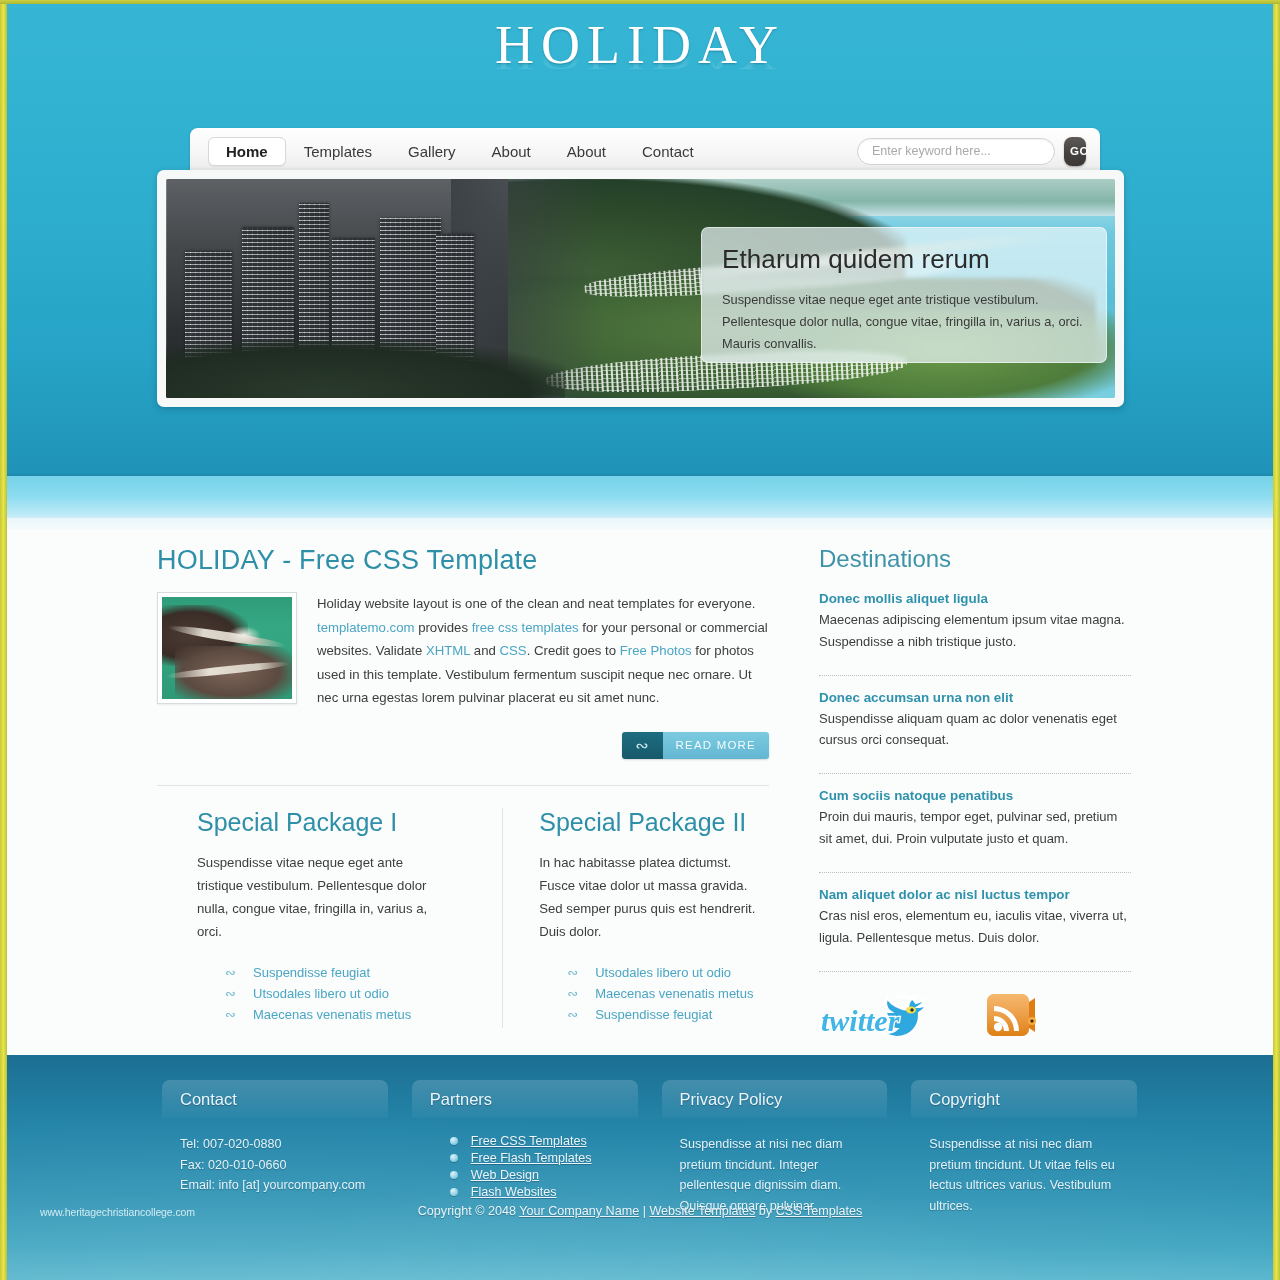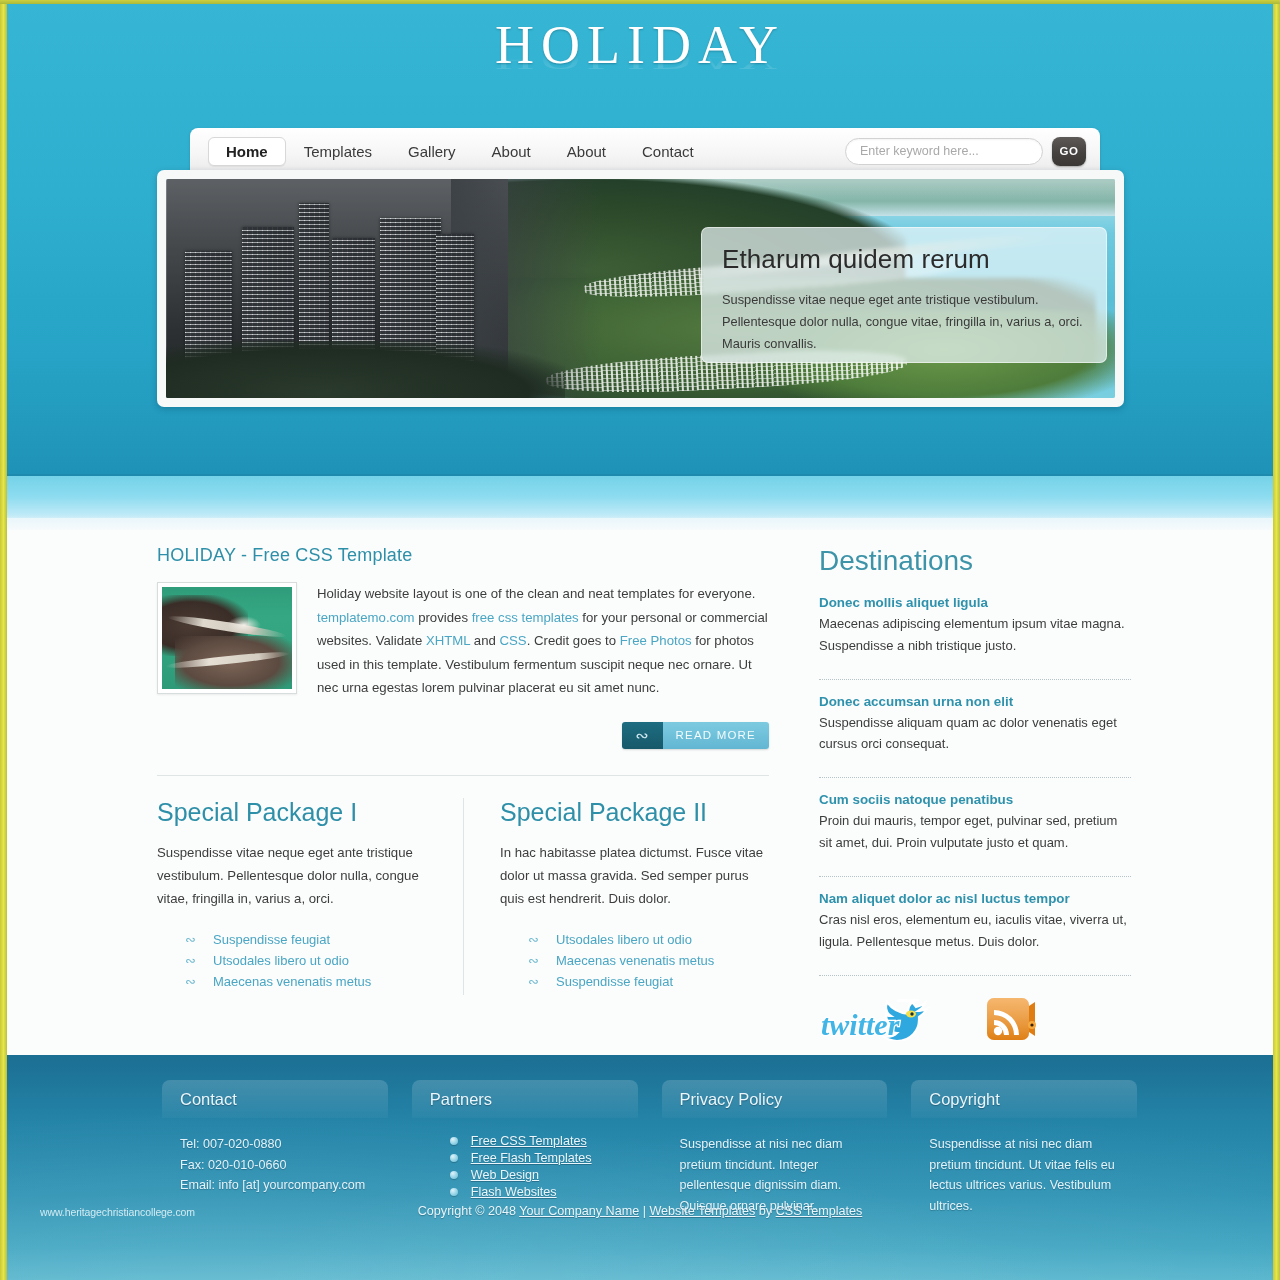--- a/index.html
+++ b/index.html
@@ -90,7 +90,7 @@
   }
   .search-input::placeholder { color:#a9a9a9; }
   .go-btn {
-    width:34px; height:29px; border-radius:8px; border:none;
+    width:22px; height:29px; border-radius:8px; border:none;
     background:linear-gradient(to bottom,#5e5a57,#454240 55%,#3a3734);
     color:#fff; font-size:11.5px; font-weight:bold; letter-spacing:.5px;
     cursor:pointer; font-family:"Liberation Sans", sans-serif;

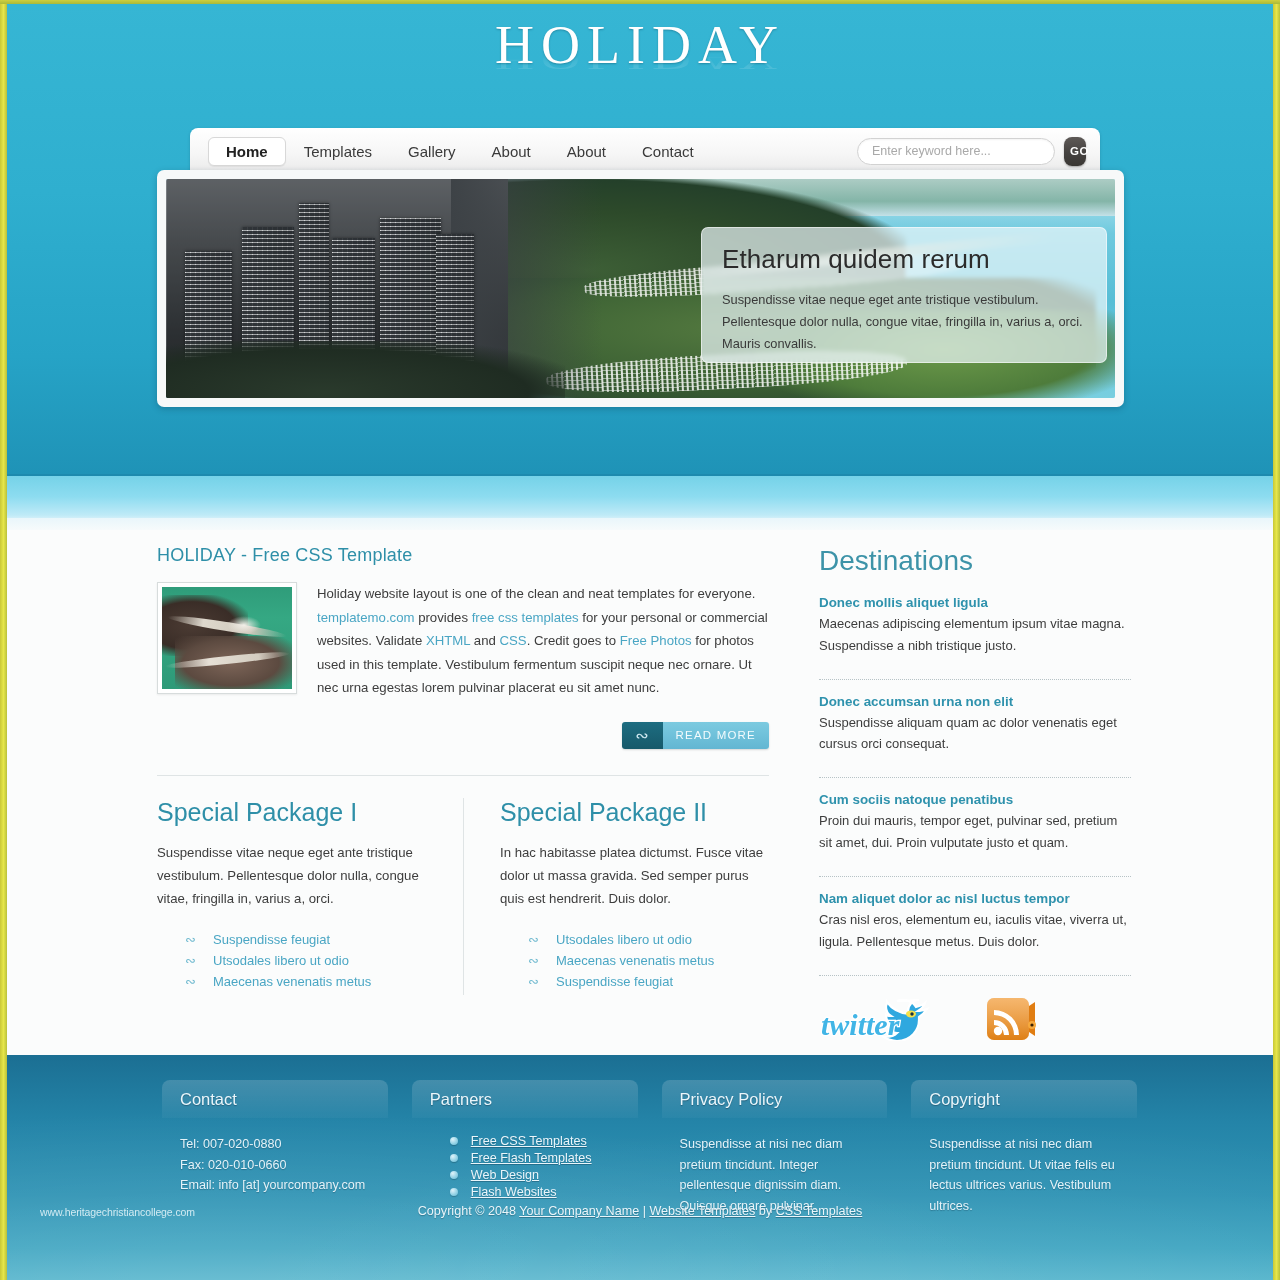--- a/index.html
+++ b/index.html
@@ -209,7 +209,7 @@
   .col-right { position:absolute; left:812px; top:15px; width:312px; }
 
   h1.sec-title {
-    margin:0 0 16px 0; font-size:18px; font-weight:400; color:#2e8fa8;
+    margin:0 0 16px 0; font-size:27px; font-weight:400; color:#2e8fa8;
     letter-spacing:.2px;
   }
   h2.sub-title {

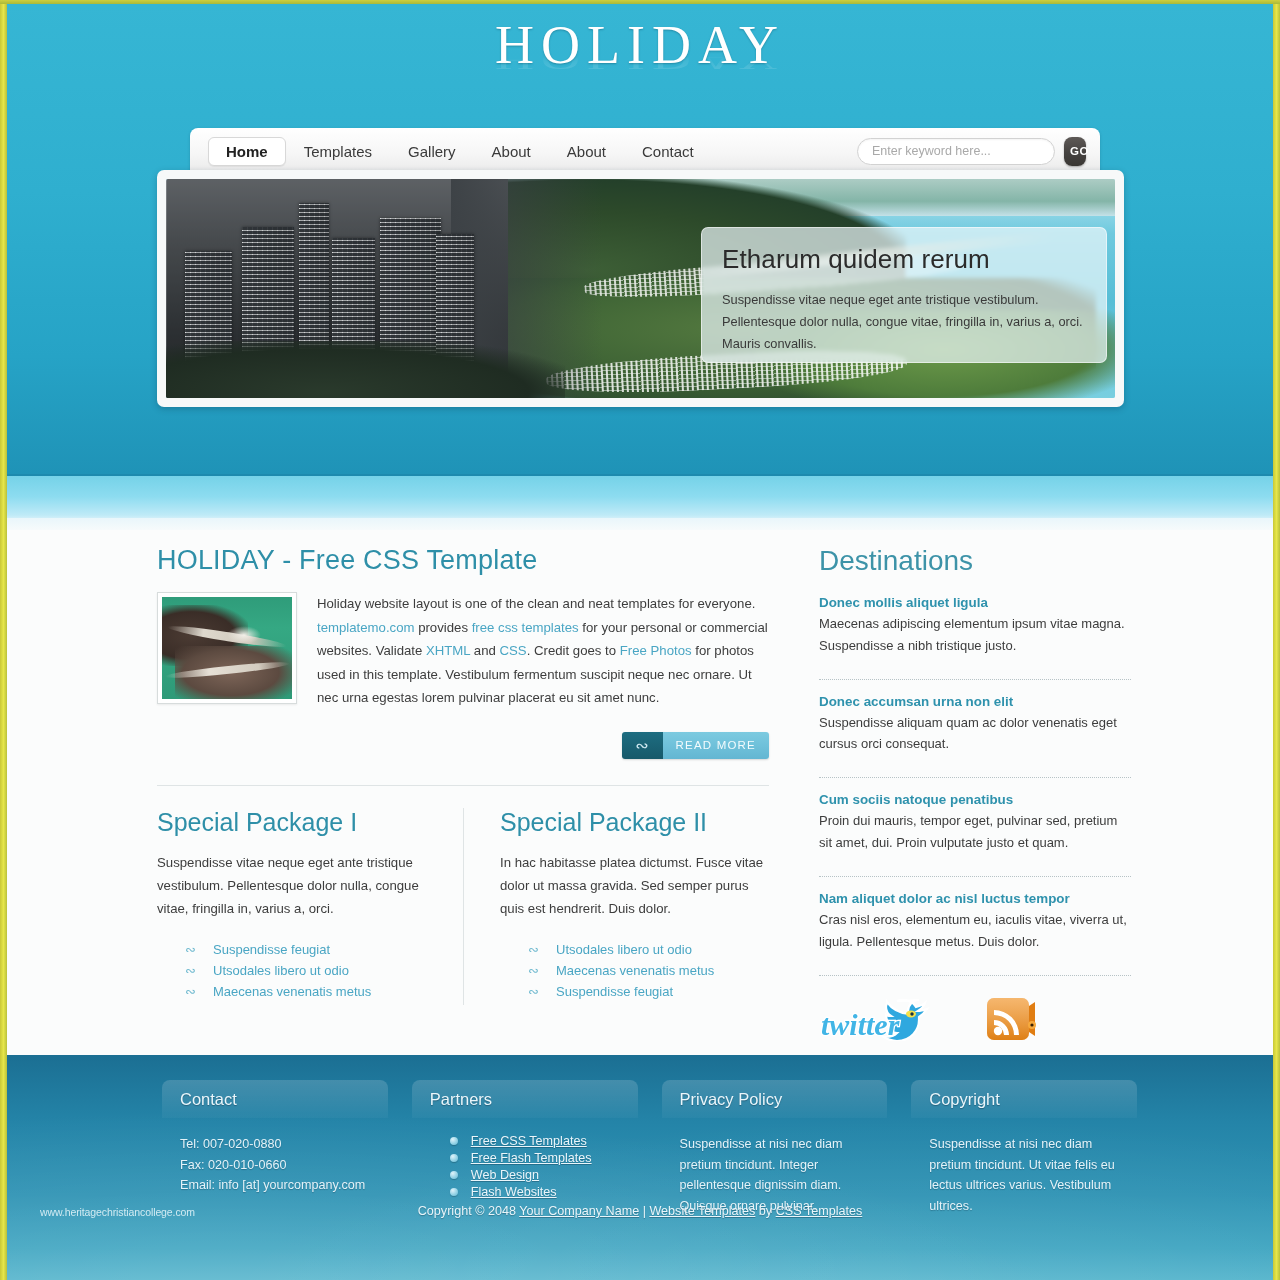--- a/index.html
+++ b/index.html
@@ -216,7 +216,7 @@
     margin:0 0 14px 0; font-size:25px; font-weight:400; color:#2e8fa8;
   }
   h3.side-title {
-    margin:0 0 18px 0; font-size:28px; font-weight:400; color:#3d93a8;
+    margin:0 0 18px 0; font-size:24px; font-weight:400; color:#3d93a8;
   }
 
   .intro { display:flex; gap:20px; align-items:flex-start; }

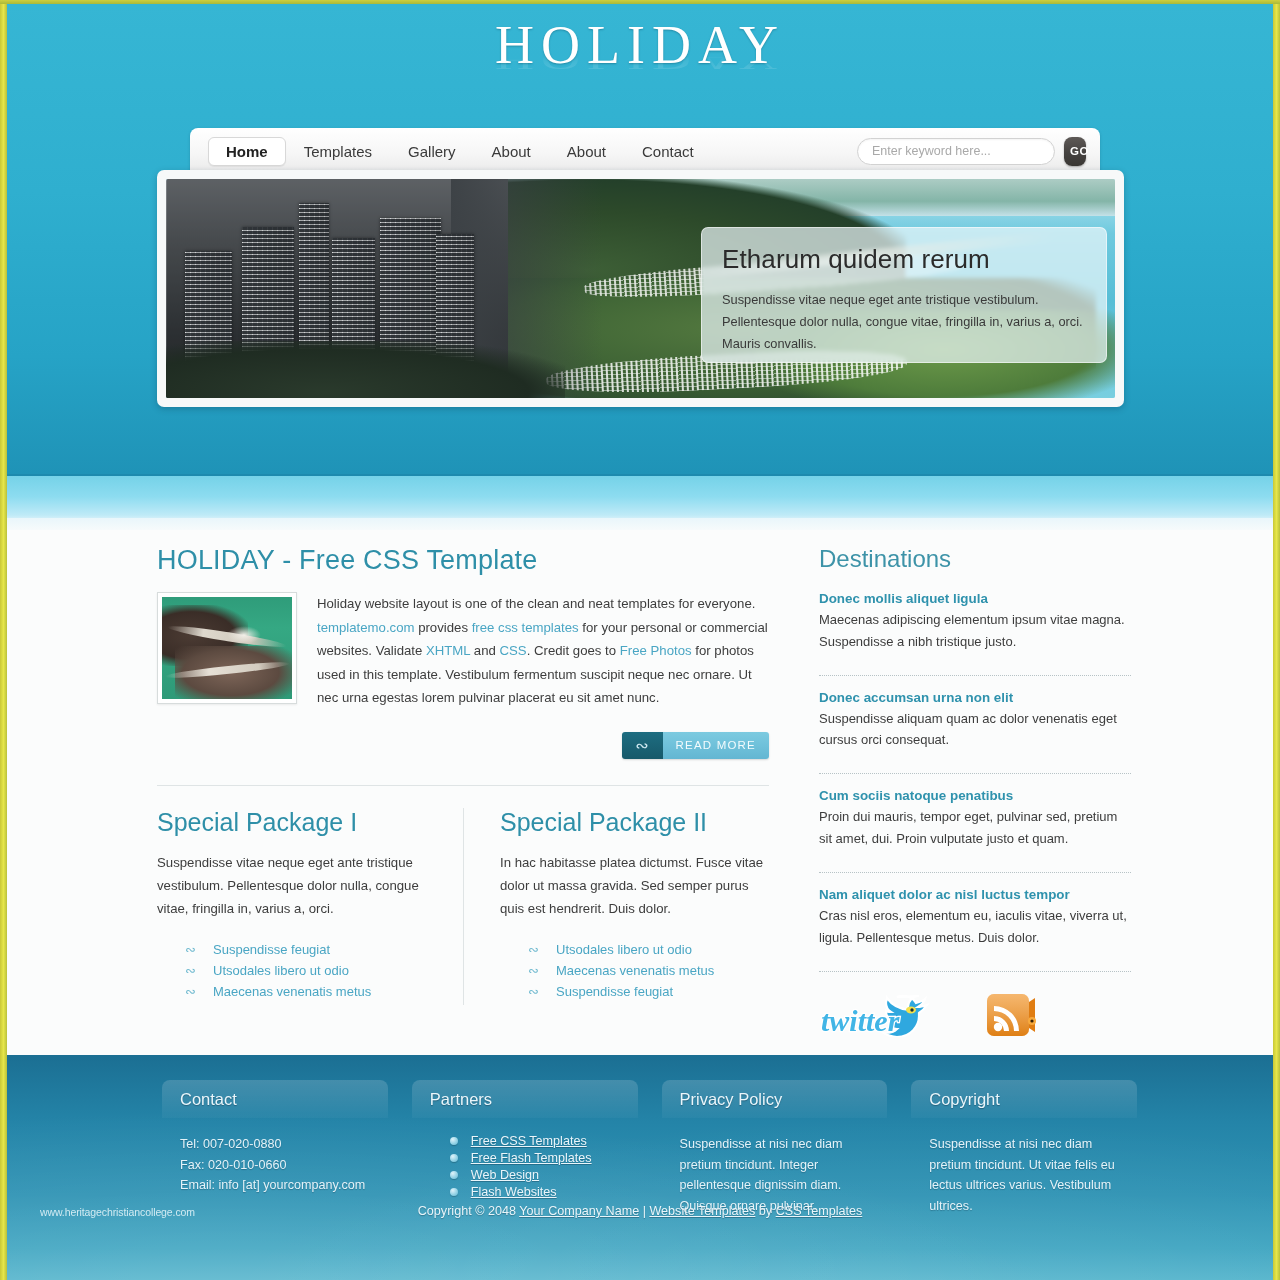--- a/index.html
+++ b/index.html
@@ -276,7 +276,7 @@
   .divider-h { margin:26px 0 0 0; border-top:1px solid #dfe4e5; }
 
   .packages { display:flex; margin-top:22px; }
-  .pkg { width:50%; padding-right:26px; }
+  .pkg { width:50%; padding-right:26px;margin-left:40px; }
   .pkg + .pkg { padding-left:36px; border-left:1px solid #dfe4e5; padding-right:0; }
   .pkg p { margin:0; font-size:13.2px; line-height:1.75; color:#3d3d3d; }
   .pkg ul { list-style:none; margin:22px 0 0 0; padding:0 0 0 28px; }

